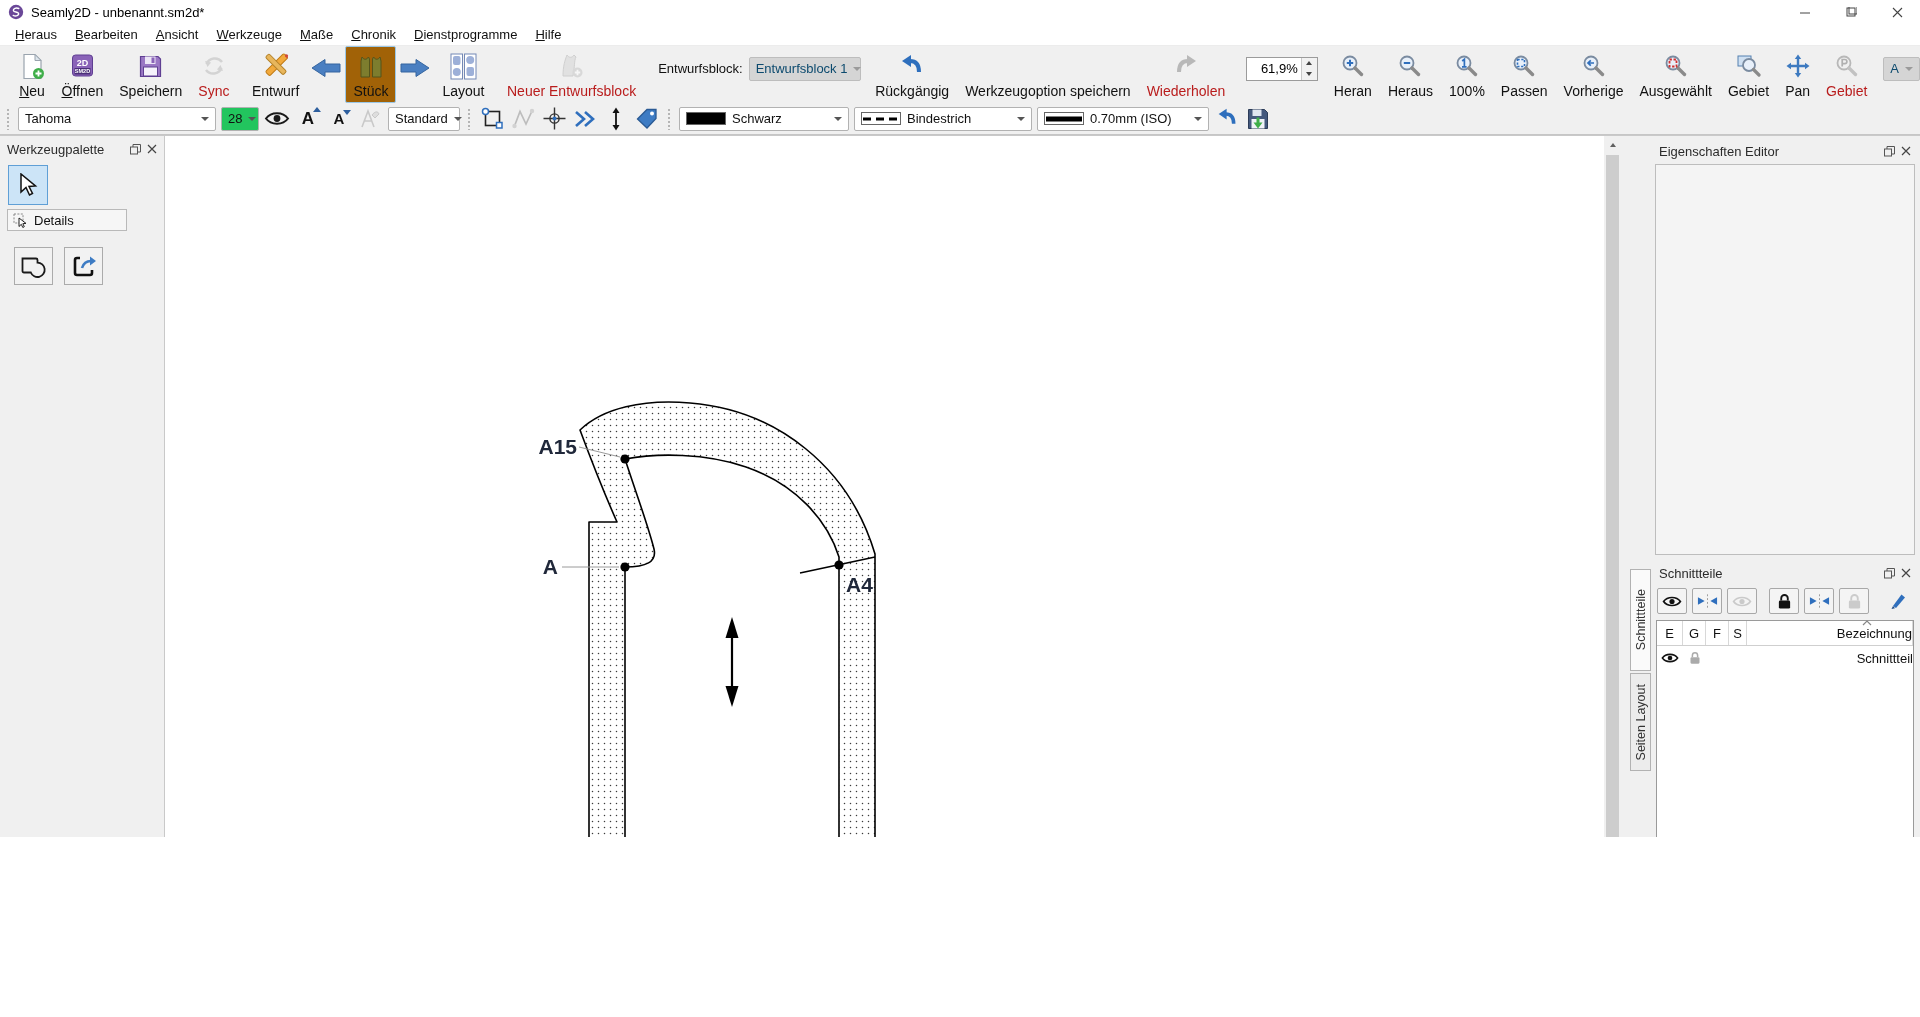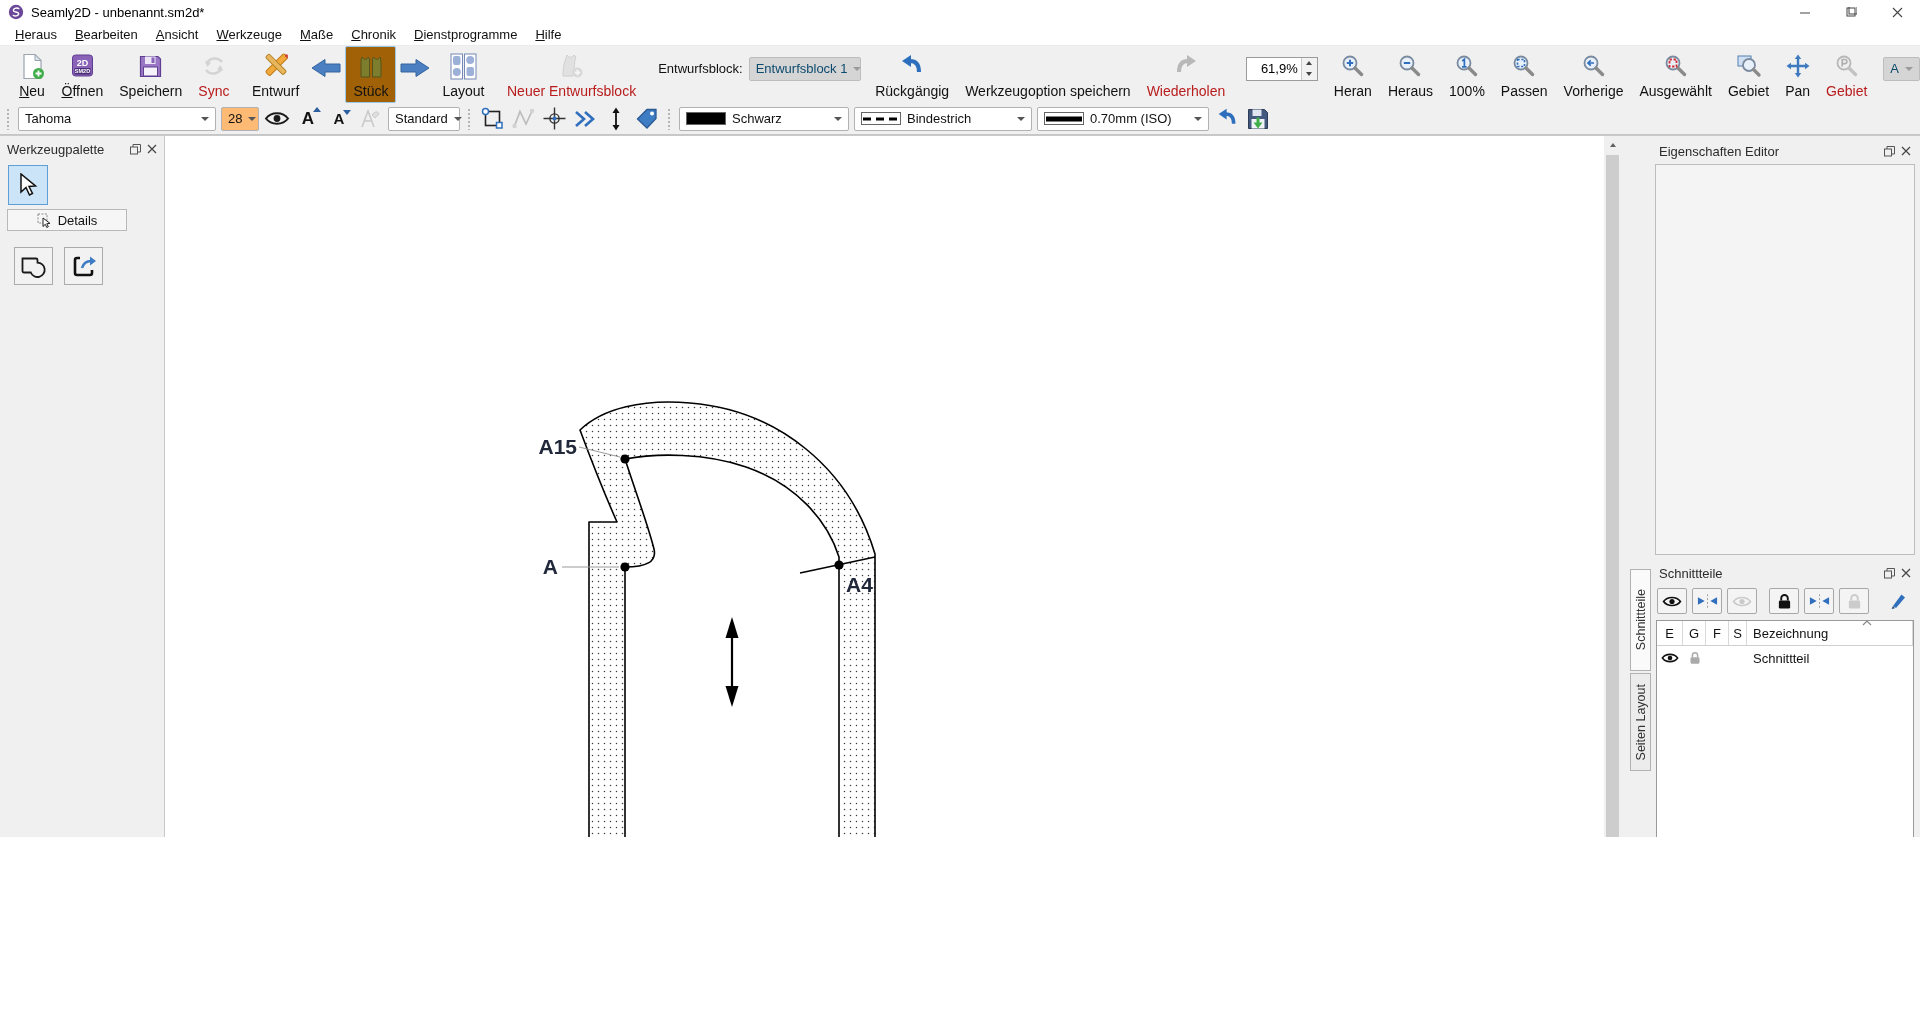--- a/index.html
+++ b/index.html
@@ -51,7 +51,7 @@
         border-bottom:1px solid #c6c6c6;display:flex;align-items:center;padding-left:4px;box-sizing:border-box;gap:5px;}
   .row2 .handle{height:22px;margin:0 2px;}
   .ibtn{height:26px;min-width:26px;display:flex;align-items:center;justify-content:center;border-radius:2px;}
-  .combo.small{background:#fdba74;}
+  .combo.small{background:#22c55e;}
   .swatch{width:40px;height:13px;border:1px solid #666;box-sizing:border-box;display:flex;align-items:center;}
   
   .leftdock{position:absolute;left:0;top:135px;width:165px;height:882px;background:#f0f0f0;

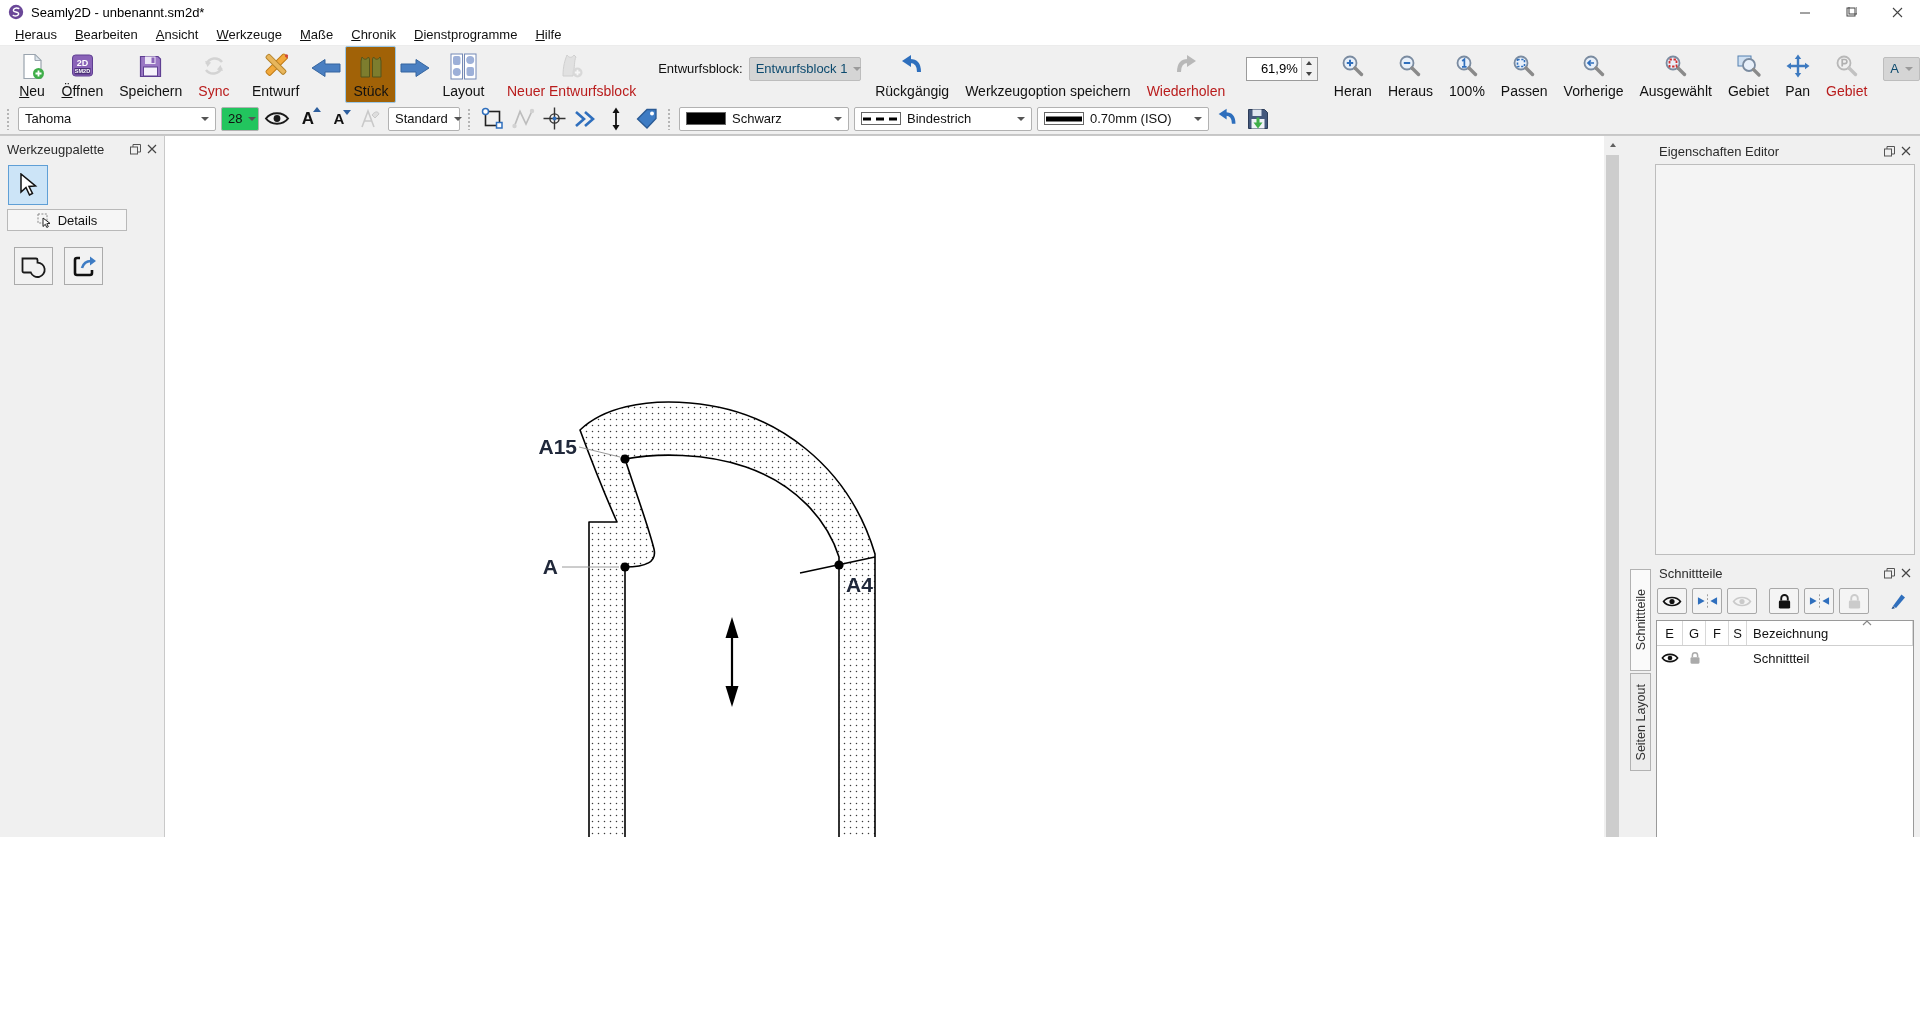--- a/index.html
+++ b/index.html
@@ -61,7 +61,7 @@
   .palette-tool{position:absolute;left:8px;top:29px;width:38px;height:38px;background:#cce4f7;
                 border:1px solid #5f9fd6;display:flex;align-items:center;justify-content:center;}
   .details-btn{position:absolute;left:7px;top:73px;width:120px;height:22px;background:#f6f6f6;
-               border:1px solid #b9b9b9;display:flex;align-items:center;gap:6px;padding:0 5px;box-sizing:border-box;justify-content:center;}
+               border:1px solid #b9b9b9;display:flex;align-items:center;gap:6px;padding:0 5px;box-sizing:border-box;}
   .ptool{position:absolute;width:37px;height:36px;background:#f2f2f2;border:1px solid #ababab;
          display:flex;align-items:center;justify-content:center;}
   

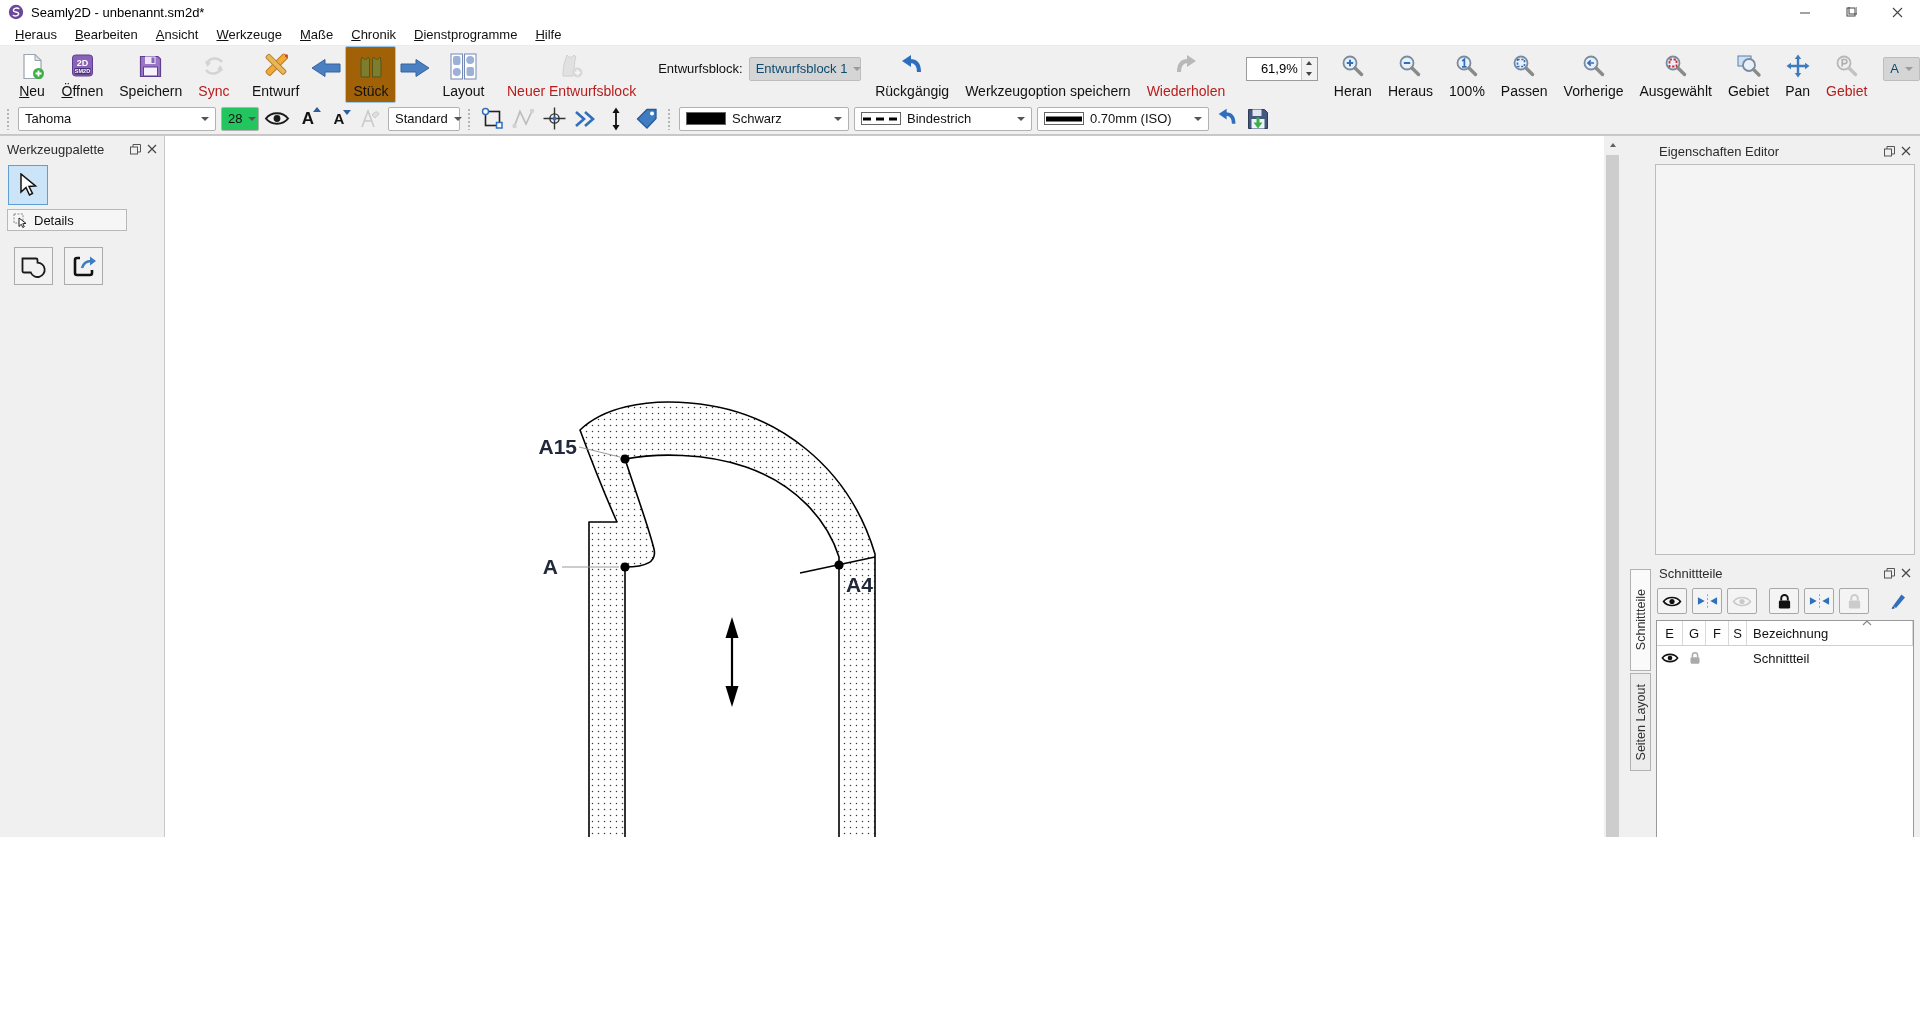--- a/index.html
+++ b/index.html
@@ -95,7 +95,7 @@
   .td{height:100%;display:flex;align-items:center;justify-content:center;box-sizing:border-box;}
   .tr.head .td{border-right:1px solid #d8d8d8;position:relative;}
   .c1{width:26px;} .c2{width:23px;} .c3{width:23px;} .c4{width:18px;}
-  .c5{flex:1;justify-content:flex-start;padding-left:6px;}
+  .c5{flex:1;justify-content:flex-end;padding-left:6px;}
   .sortind{position:absolute;right:40px;top:-1px;}
   .ghost{opacity:.45;}
 </style>

